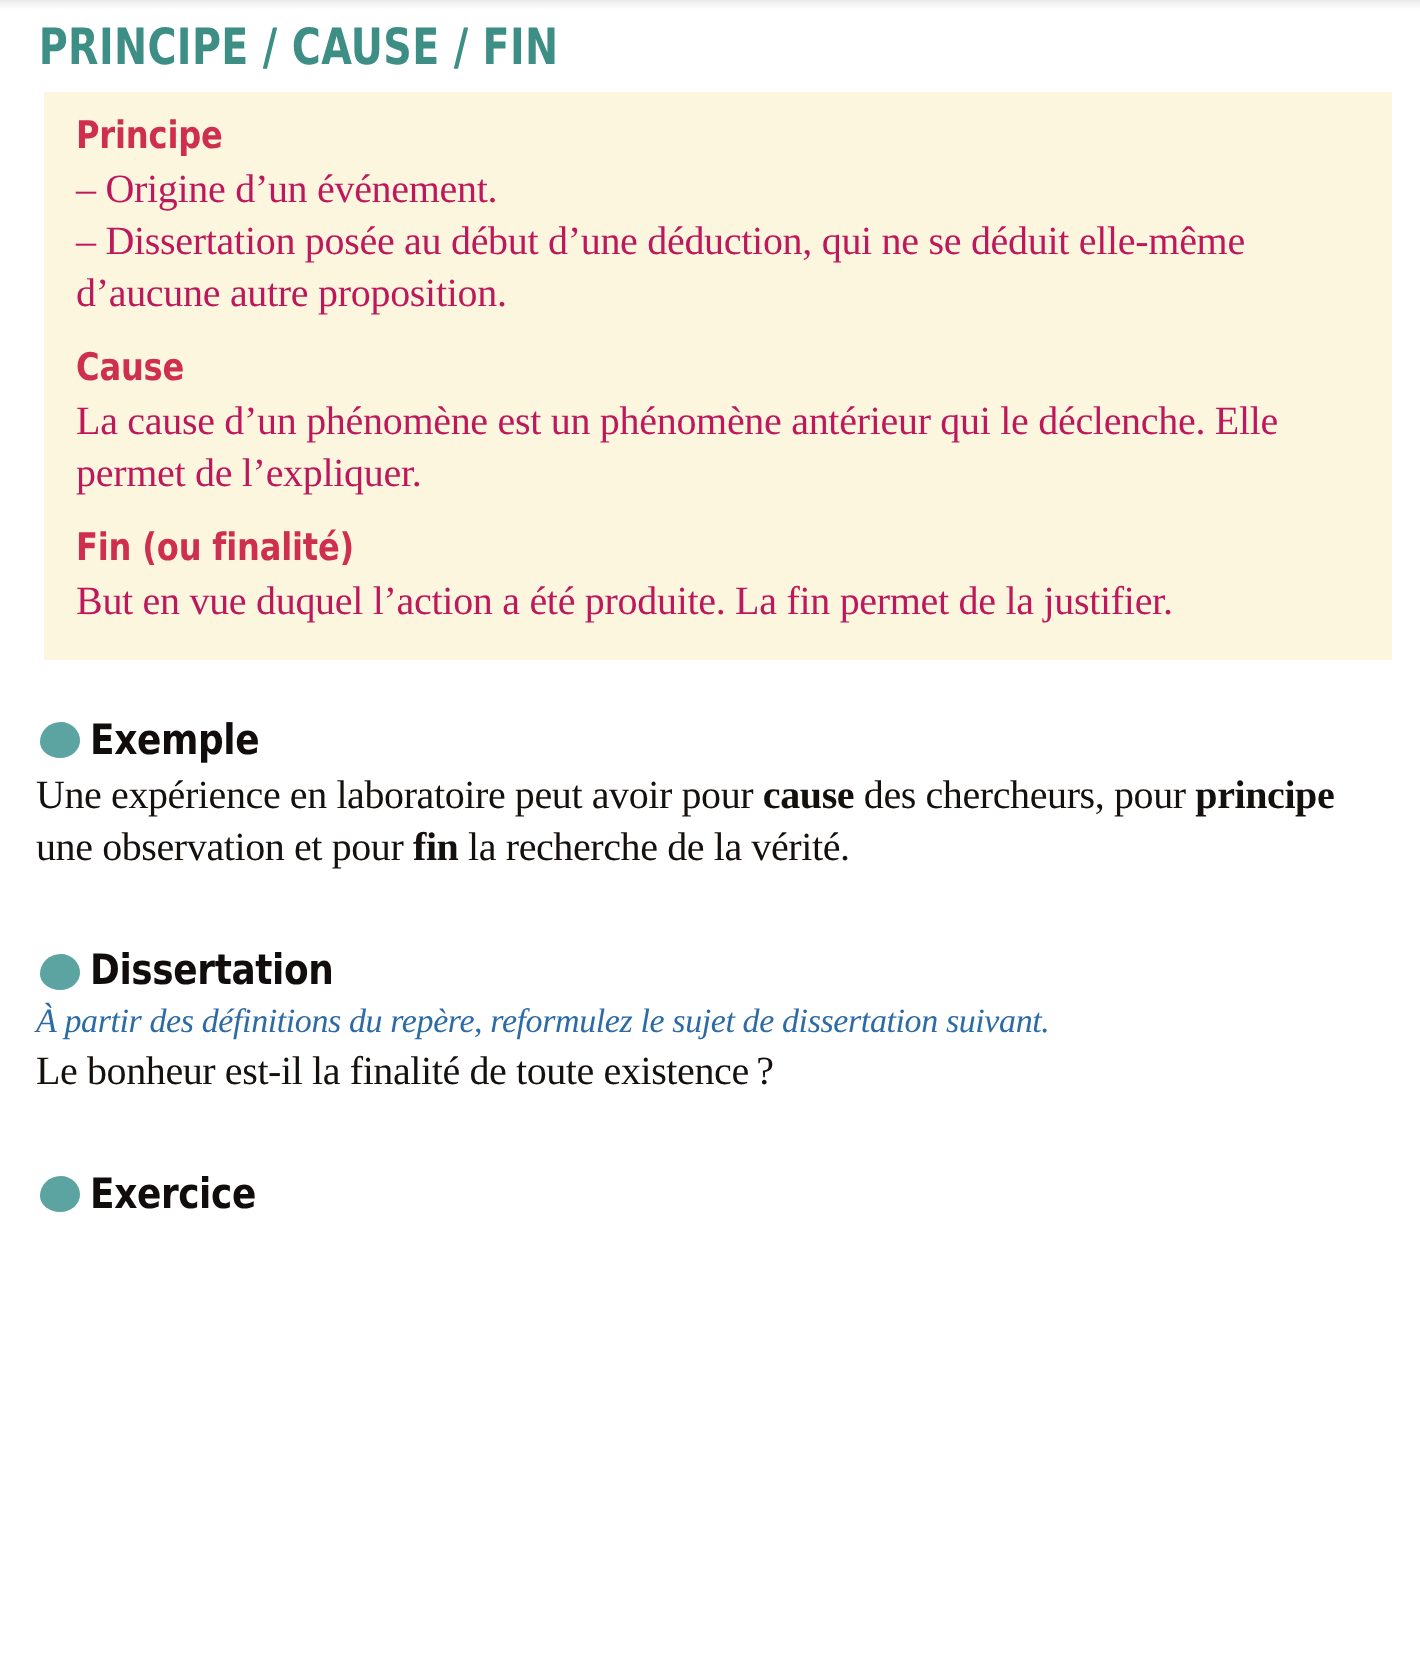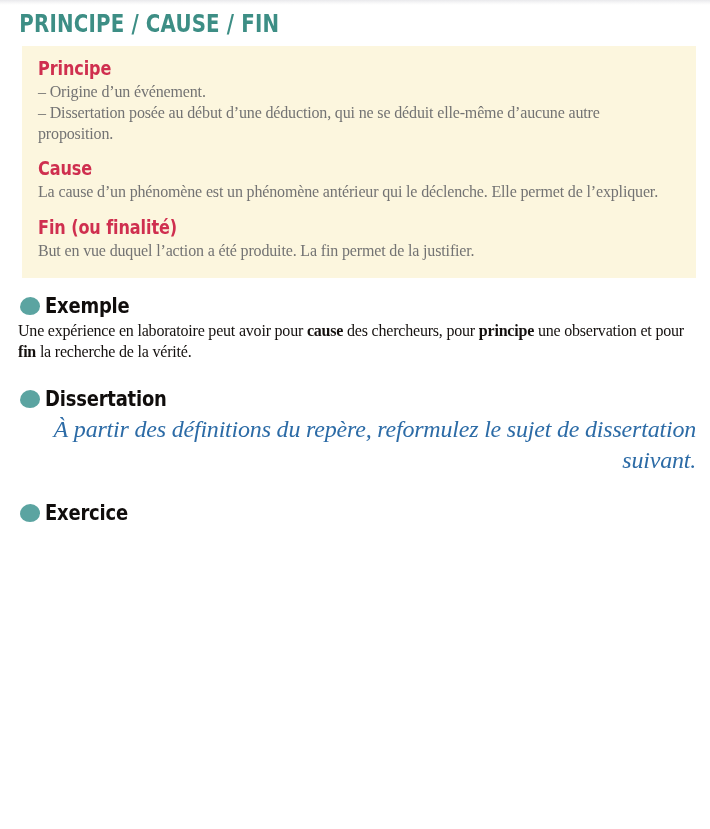--- a/index.html
+++ b/index.html
@@ -64,9 +64,9 @@
   .def-heading.spaced { margin-top: 14px; }
   .def-body {
     font-family: "Liberation Serif", serif;
-    font-size: 16px;
+    font-size: 20px;
     line-height: 1.30;
-    color: #737373;
+    color: #be185d;
     margin: 0;
     letter-spacing: -0.15px;
   }

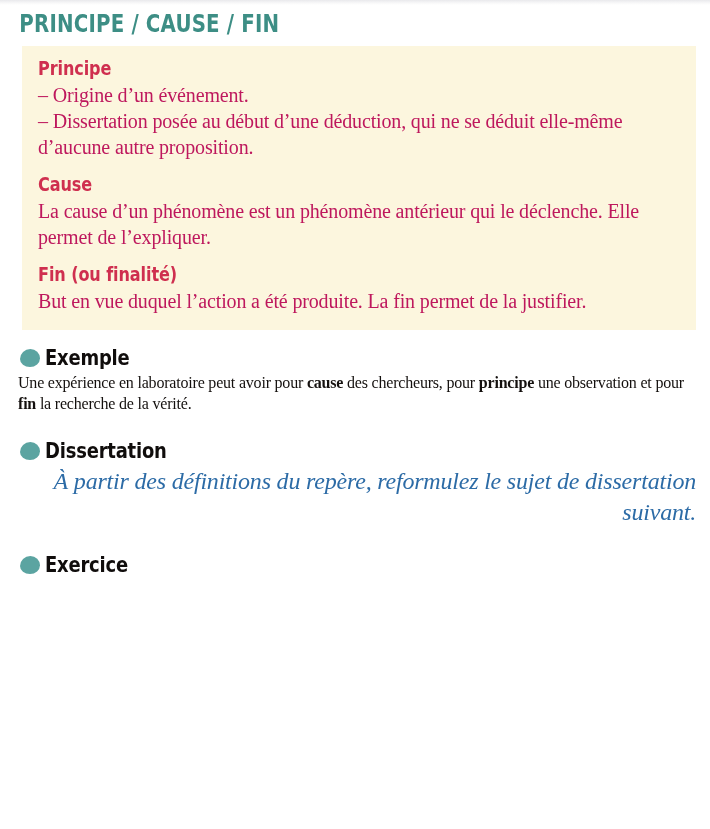--- a/index.html
+++ b/index.html
@@ -73,7 +73,7 @@
   .def-body .dash-line { display: block; }
 
   
-  .section { margin: 4px 14px 0 18px; }
+  .section { margin: 16px 14px 0 18px; }
   .section.exemple { padding-top: 13px; }
   .section.dissertation { padding-top: 21px; }
   .section.exercice { padding-top: 21px; }

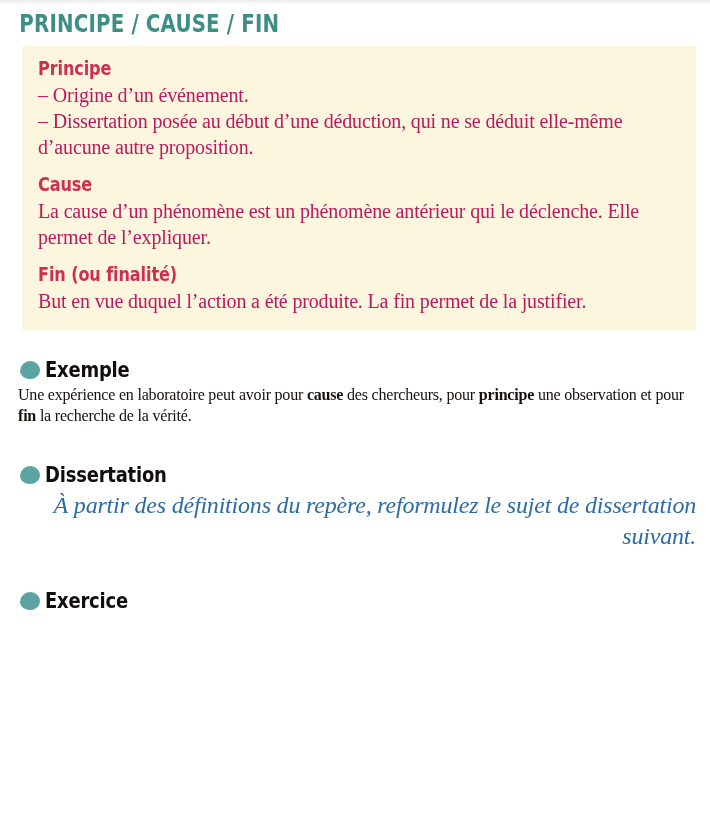--- a/index.html
+++ b/index.html
@@ -105,7 +105,7 @@
   }
   .body-text {
     font-family: "Liberation Serif", serif;
-    font-size: 16px;
+    font-size: 20px;
     line-height: 1.31;
     color: #14100e;
     margin: 0;

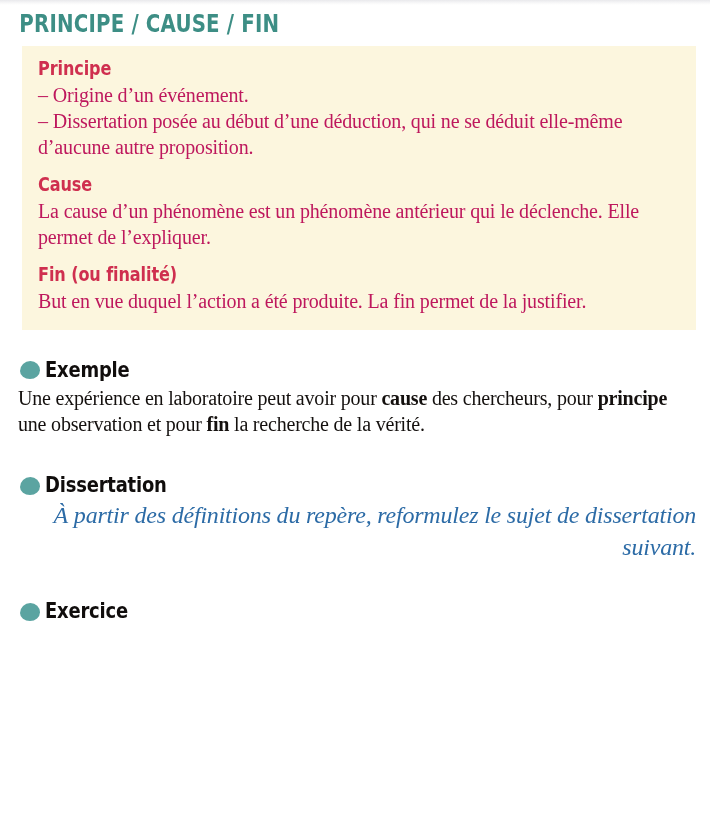--- a/index.html
+++ b/index.html
@@ -115,12 +115,11 @@
   .consigne {
     font-family: "Liberation Serif", serif;
     font-style: italic;
-    font-size: 24px;
+    font-size: 17px;
     line-height: 1.31;
     color: #2c6ba6;
     margin: 0;
     letter-spacing: -0.2px;
-    text-align: right;
   }
 </style>
 </head>

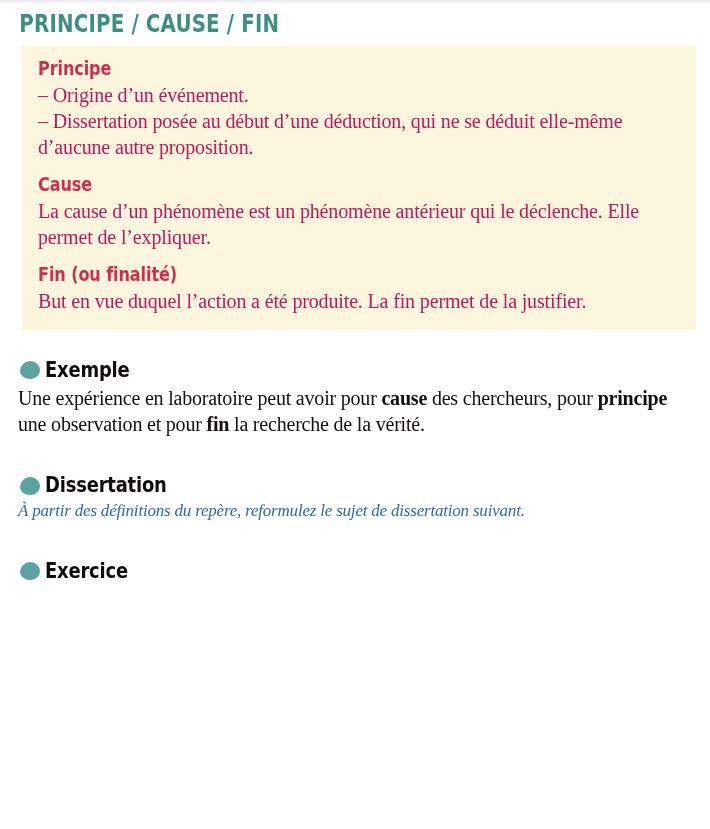--- a/index.html
+++ b/index.html
@@ -161,6 +161,7 @@
       <span class="section-title">Dissertation</span>
     </div>
     <p class="consigne">À partir des définitions du repère, reformulez le sujet de dissertation suivant.</p>
+    <p class="body-text">Le bonheur est-il la finalité de toute existence ?</p>
   </div>
 
   <div class="section exercice">

